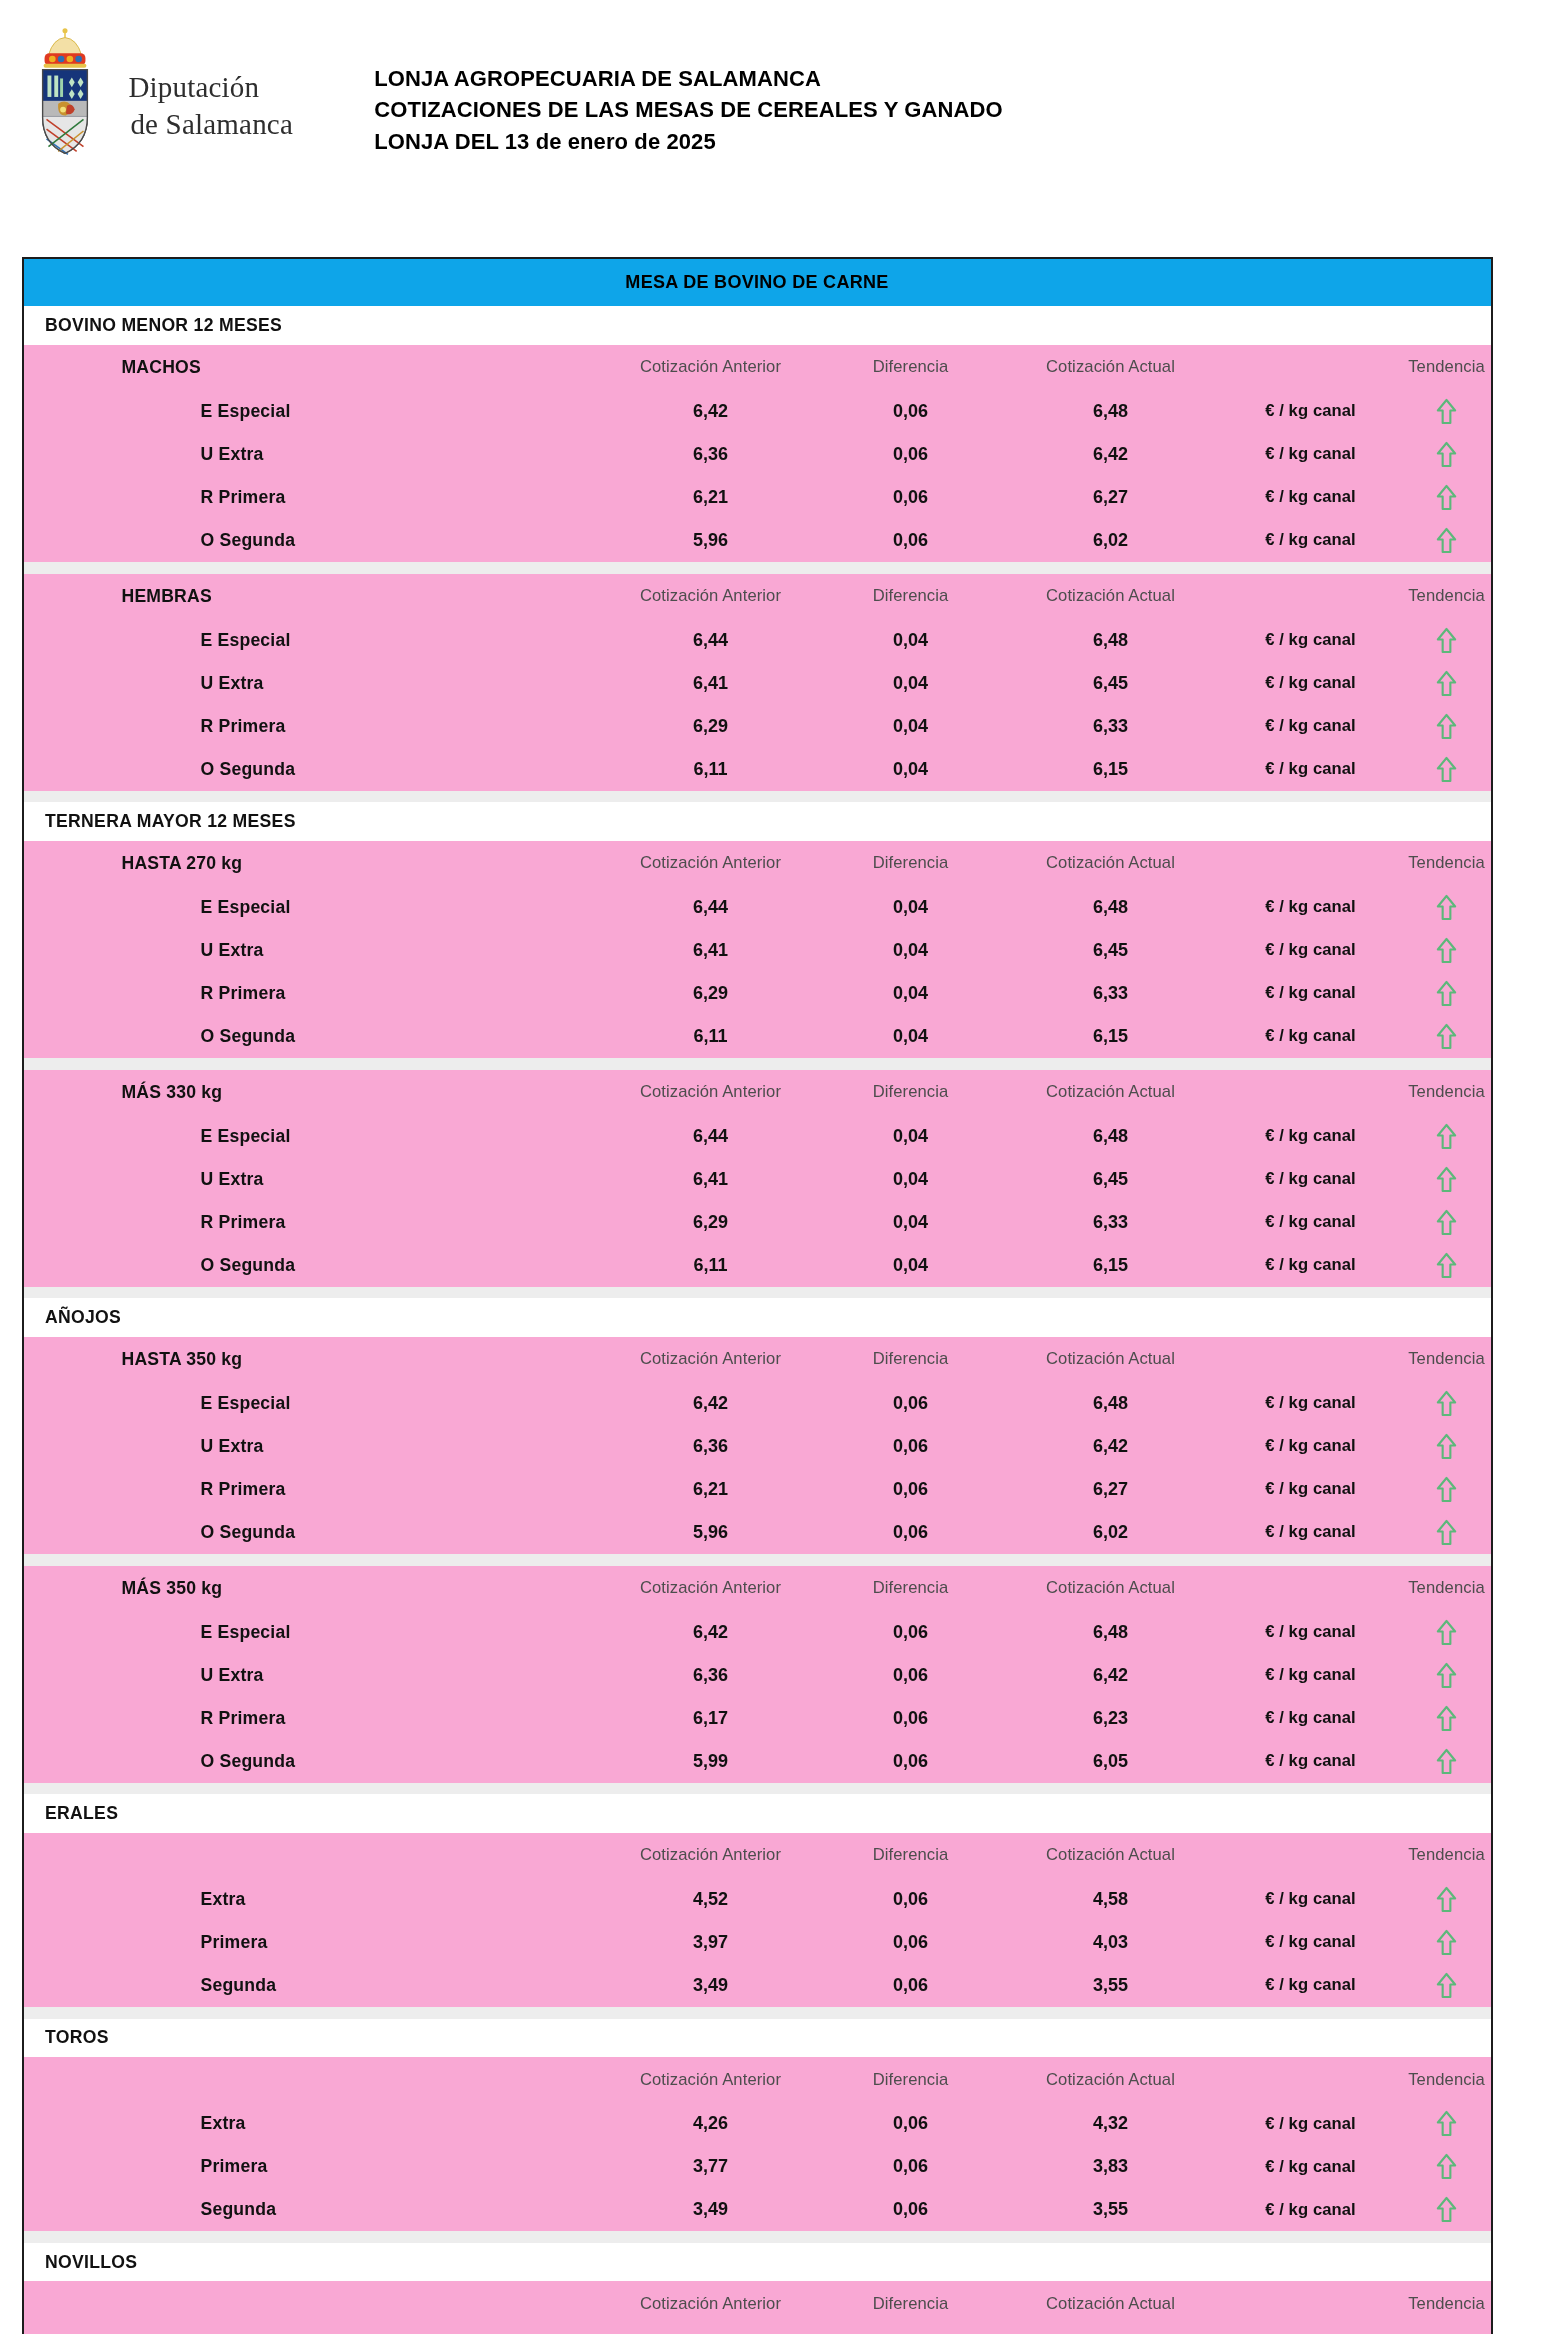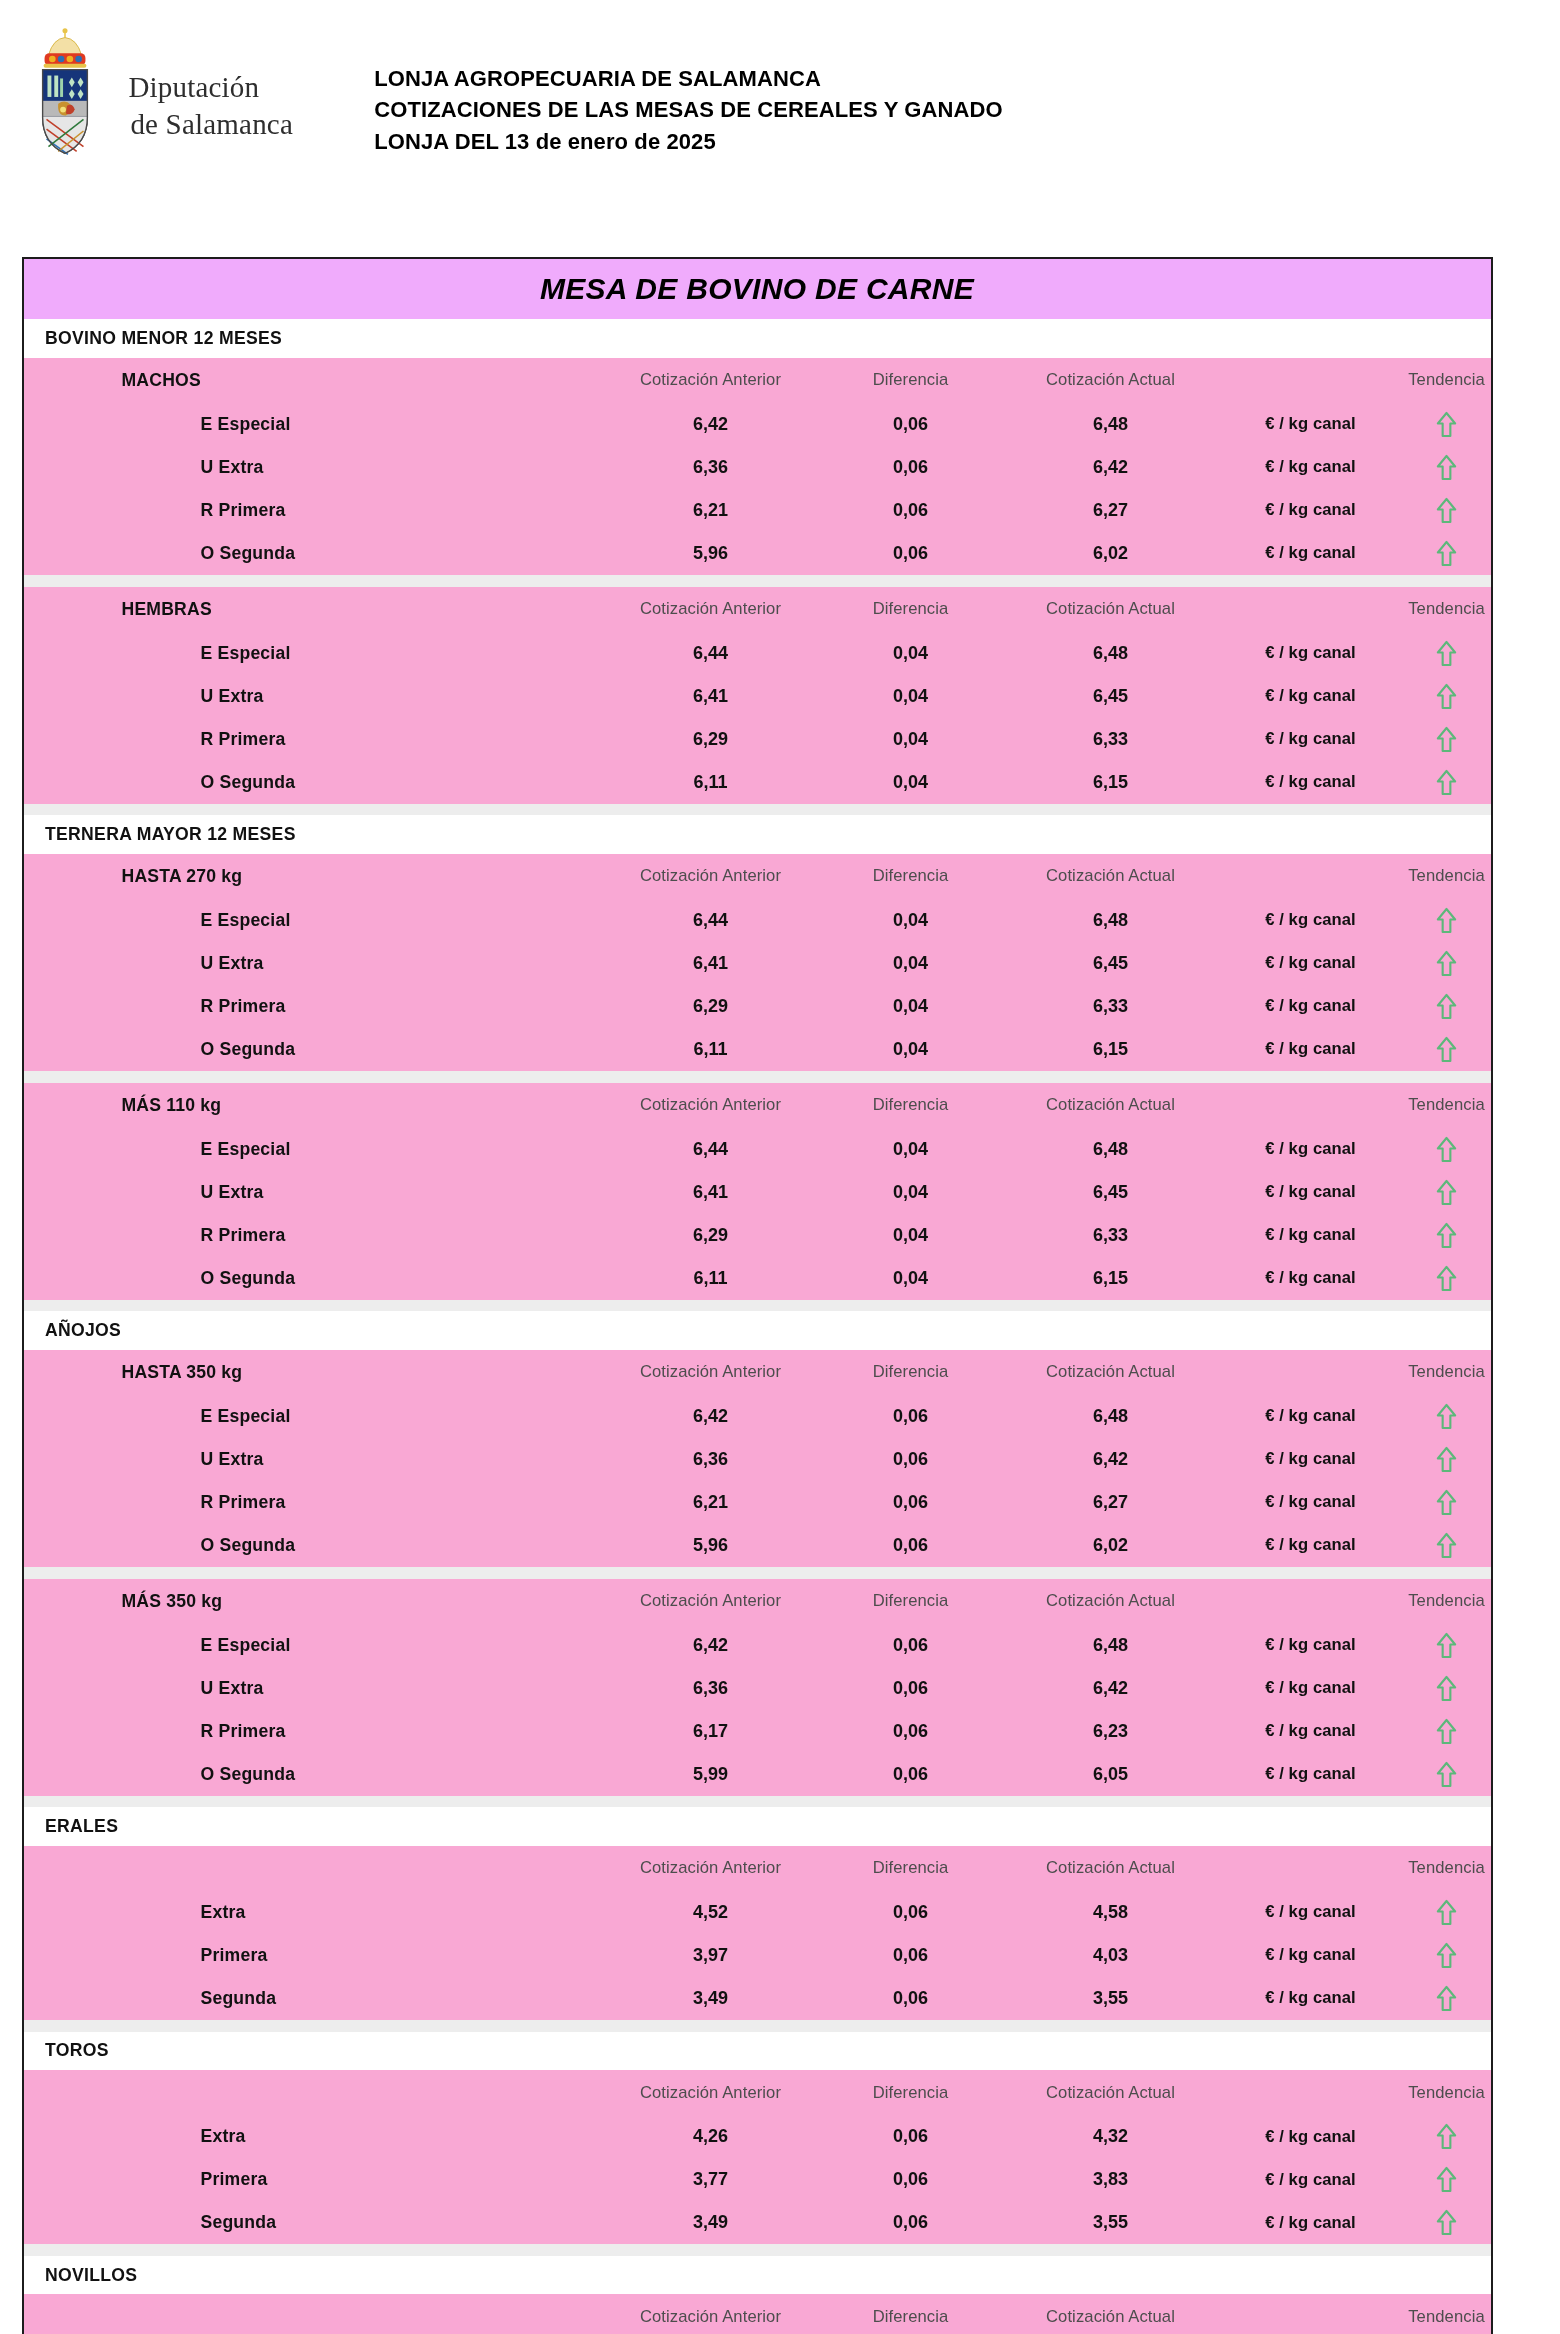--- a/index.html
+++ b/index.html
@@ -74,14 +74,13 @@
     box-sizing: border-box;
   }
   .panel-title {
-    background: #f0abfc;
+    background: #0ea5e9;
     text-align: center;
-    font-size: 30px;
+    font-size: 18px;
     font-weight: bold;
     letter-spacing: 0.3px;
     padding: 12.7px 0 13.7px 0;
     color: #000;
-    font-style: italic;
   }
 
   .group-head {

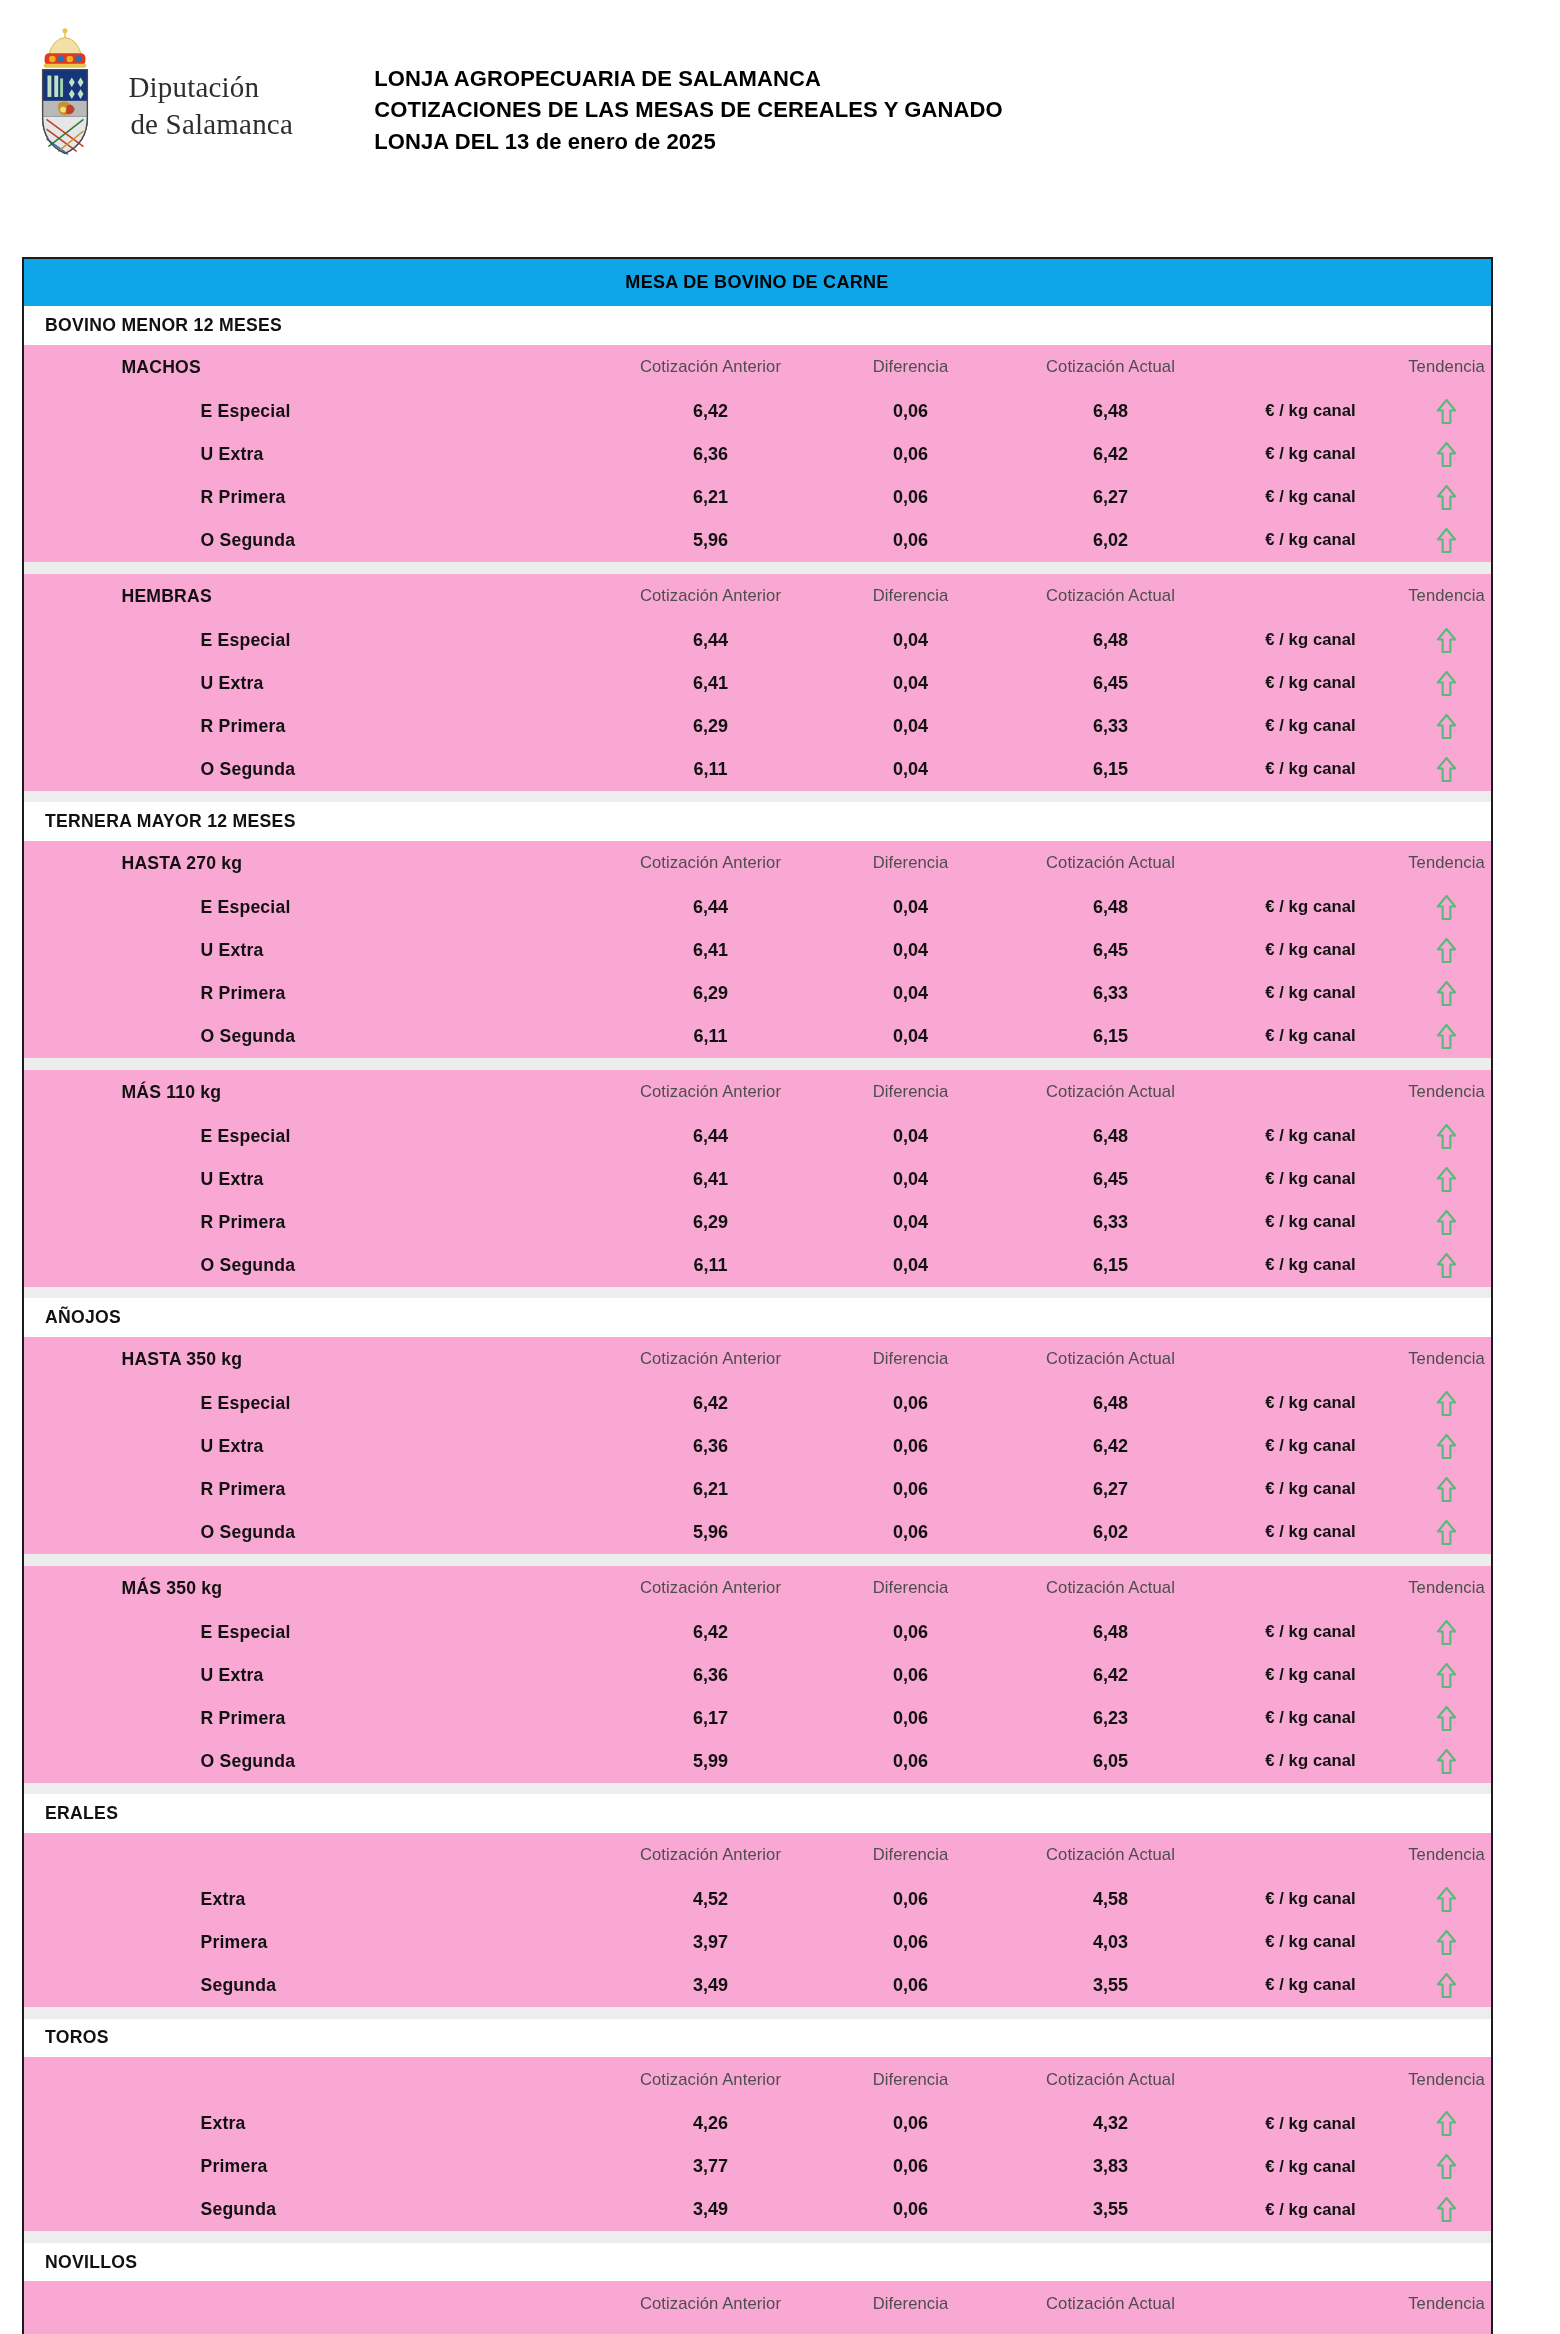--- a/index.html
+++ b/index.html
@@ -358,7 +358,7 @@
       </div>
       <div class="spacer-grey"></div>
       <div class="row head-row">
-      <div class="c-label" style="grid-column:1/span 2">MÁS 110 kg</div>
+      <div class="c-label" style="grid-column:1/span 2">MÁS 330 kg</div>
       <div class="c-colhead">Cotización Anterior</div>
       <div class="c-colhead">Diferencia</div>
       <div class="c-colhead">Cotización Actual</div>

